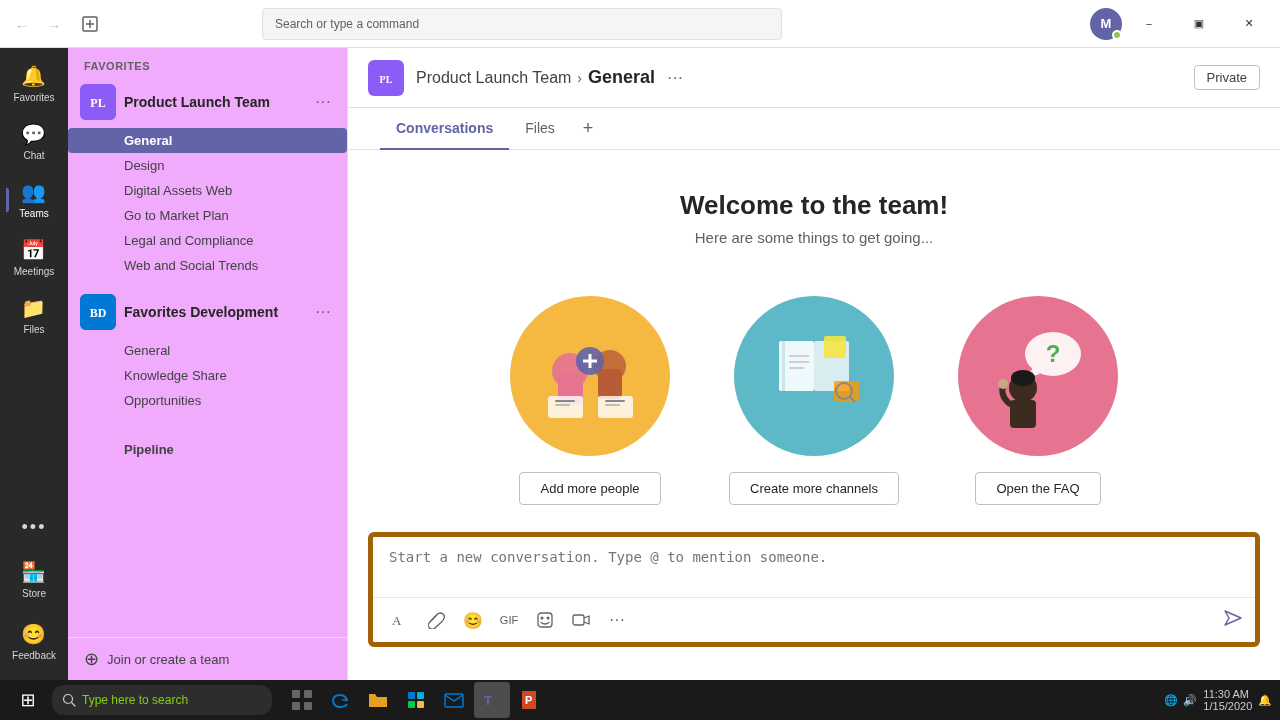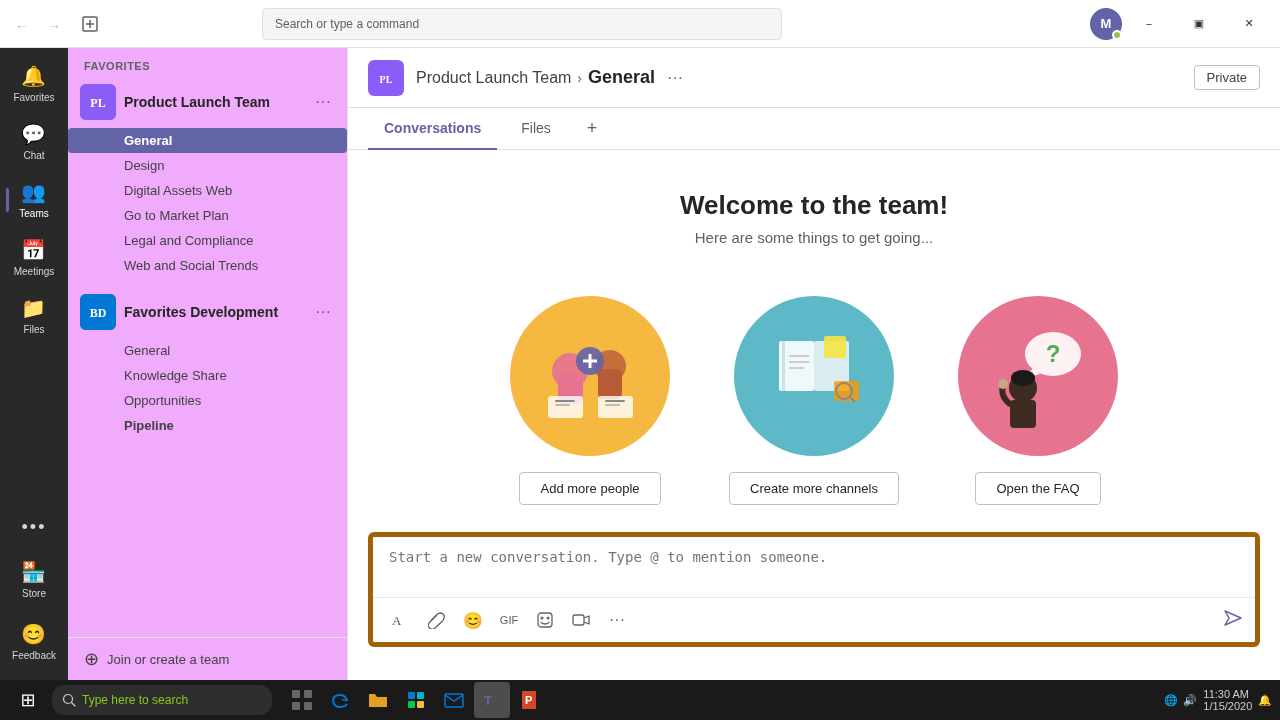--- a/index.html
+++ b/index.html
@@ -109,7 +109,7 @@
       margin-left: auto; background: none; border: 1px solid #c0c0c0;
       border-radius: 4px; padding: 4px 12px; font-size: 13px; color: #424242; cursor: pointer;
     }
-    .tabs { display: flex; align-items: center; padding: 0 20px; border-bottom: 1px solid #e0e0e0; flex-shrink: 0; gap: 8px; }
+    .tabs { display: flex; align-items: center; padding: 0 32px; border-bottom: 1px solid #e0e0e0; flex-shrink: 0; }
     .tab {
       padding: 12px 16px; font-size: 14px; color: #616161; cursor: pointer;
       border-bottom: 2px solid transparent; margin-bottom: -1px;

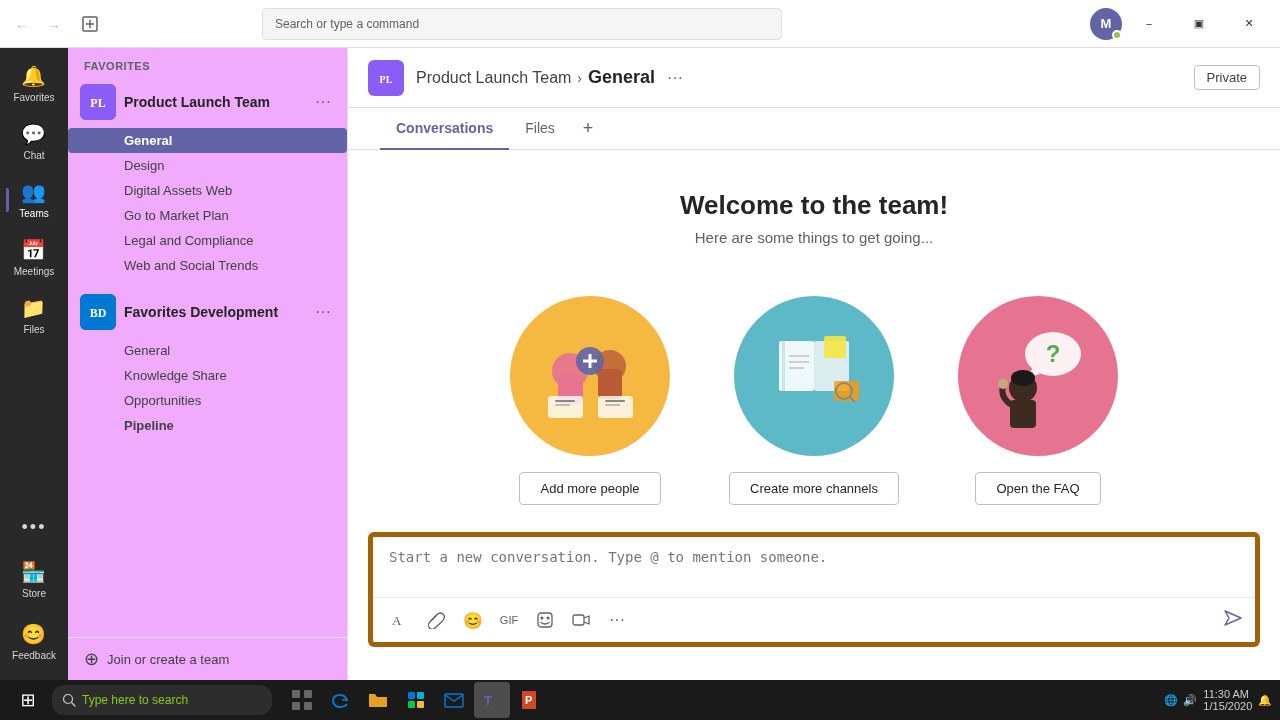--- a/index.html
+++ b/index.html
@@ -85,7 +85,7 @@
       font-size: 13px; color: #424242; cursor: pointer; border-radius: 4px;
     }
     .channel-item.active { background: #6264a7; color: #fff; font-weight: 600; }
-    .channel-item.bold { font-weight: 700; }
+    .channel-item.bold { font-weight: 700; margin-top: 24px; }
     .join-team {
       display: flex; align-items: center; gap: 8px;
       padding: 10px 16px; font-size: 13px; color: #424242; cursor: pointer;

